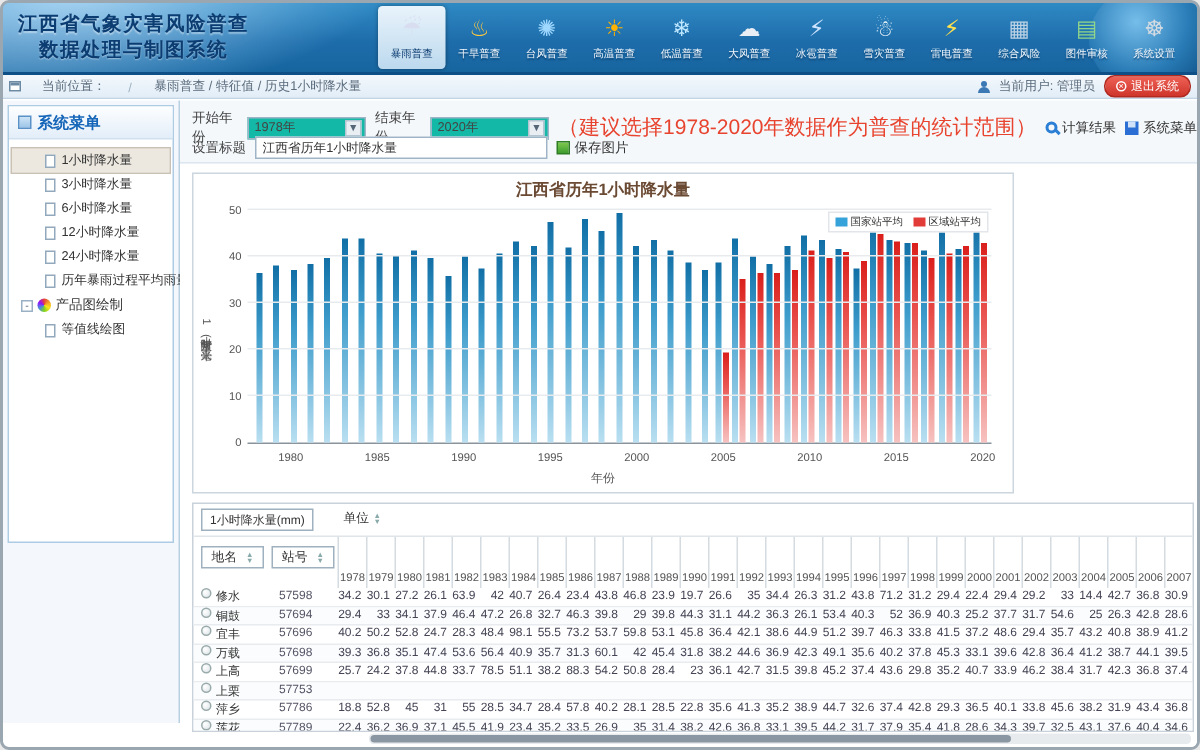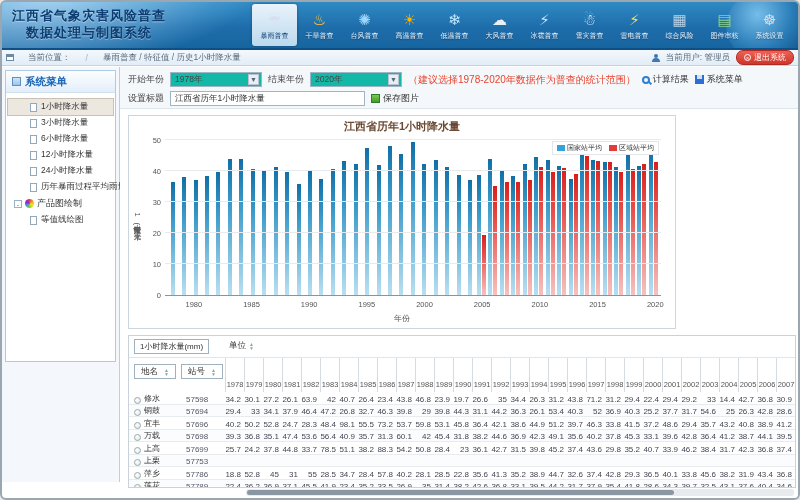--- a/index.html
+++ b/index.html
@@ -63,7 +63,7 @@
   .sel { display:flex; align-items:center; justify-content:space-between; width:92px; height:15px; background:#14b8a6;
          border:1px solid #9fb4c6; font-size:8.5px; padding:0 2px 0 4px; cursor:pointer; }
   .sel .arr { width:11px; height:11px; background:#e9eef3; border:1px solid #b5c4d1; font-size:7px; line-height:10px; text-align:center; color:#567; }
-  .hint { color:#e8432e; font-size:10px; white-space:nowrap; }
+  .hint { color:#e8432e; font-size:14px; white-space:nowrap; }
   .mini-btn { display:flex; align-items:center; gap:3px; cursor:pointer; color:#333; font-size:9px; white-space:nowrap; }
   .ico-mag { width:8px; height:8px; border:2px solid #2b7fd4; border-radius:50%; position:relative; }
   .ico-mag::after { content:""; position:absolute; width:4px; height:2px; background:#2b7fd4; transform:rotate(45deg); right:-4px; bottom:-2px; }

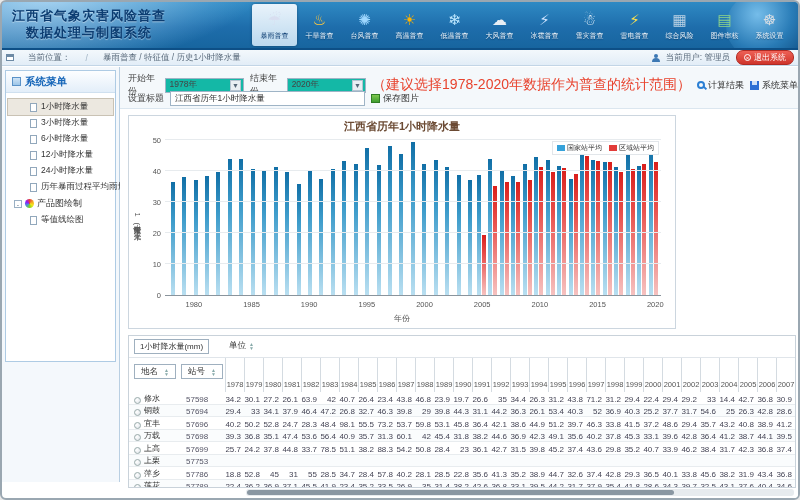--- a/index.html
+++ b/index.html
@@ -108,7 +108,7 @@
   .t-ycell { flex:none; width:19px; border-left:1px solid #d4dbe1; display:flex; align-items:flex-end; justify-content:center;
            padding-bottom:3px; font-size:7.5px; color:#555; }
   .t-body { position:absolute; left:0; right:0; top:56px; bottom:0; }
-  .t-row { display:flex; align-items:flex-end; height:12.5px; border-bottom:1px solid #e8ecef; font-size:8px; color:#333; }
+  .t-row { display:flex; align-items:flex-start; height:12.5px; border-bottom:1px solid #e8ecef; font-size:8px; color:#333; }
   .t-row:nth-child(even) { background:#fafcfd; }
   .radio { width:7px; height:7px; border-radius:50%; border:1px solid #9aa; margin:0 3px 0 5px; background:radial-gradient(circle at 35% 35%, #fff, #dde3e8); flex:none; }
   .c-name { width:34px; flex:none; }

